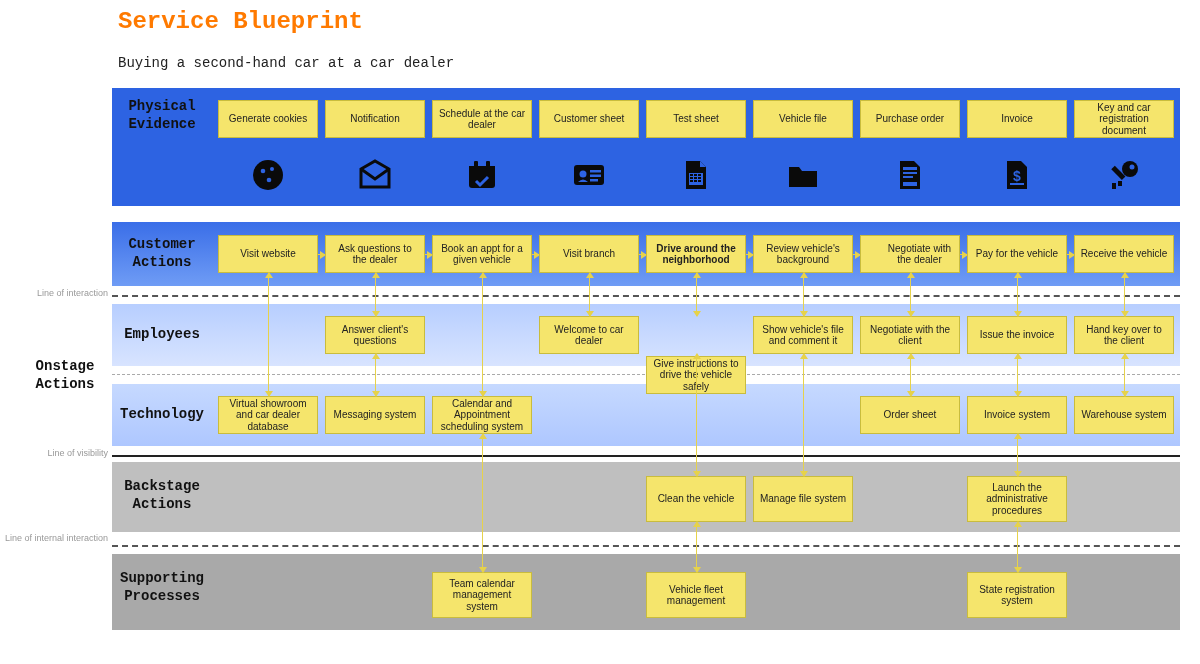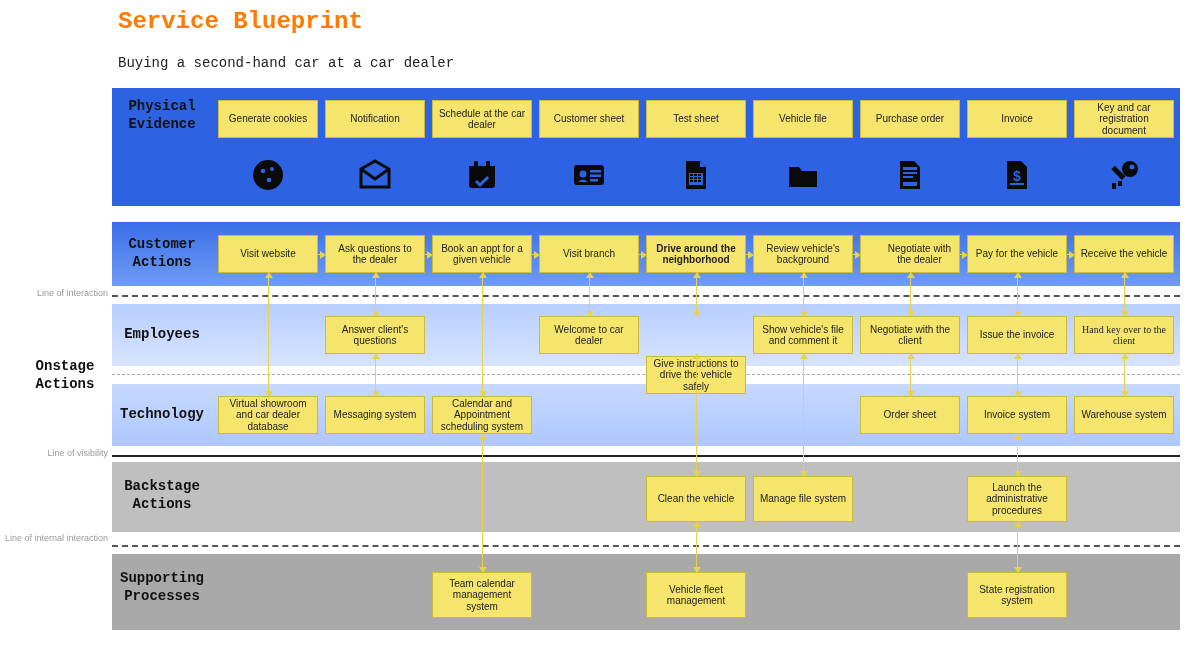--- a/index.html
+++ b/index.html
@@ -236,7 +236,7 @@
         </svg>
       </div>
       <div class="sticky" style="left: 1074px; top: 235px;">Receive the vehicle</div>
-      <div class="sticky" style="left: 1074px; top: 316px; font-family: Liberation Serif, serif;">Hand key over to the client</div>
+      <div class="sticky" style="left: 1074px; top: 316px;">Hand key over to the client</div>
       <div class="v-arrow both" style="left: 1124px; top: 273px; height: 43px;"></div>
       <div class="sticky" style="left: 1074px; top: 396px;">Warehouse system</div>
       <div class="v-arrow both" style="left: 1124px; top: 354px; height: 42px;"></div>

